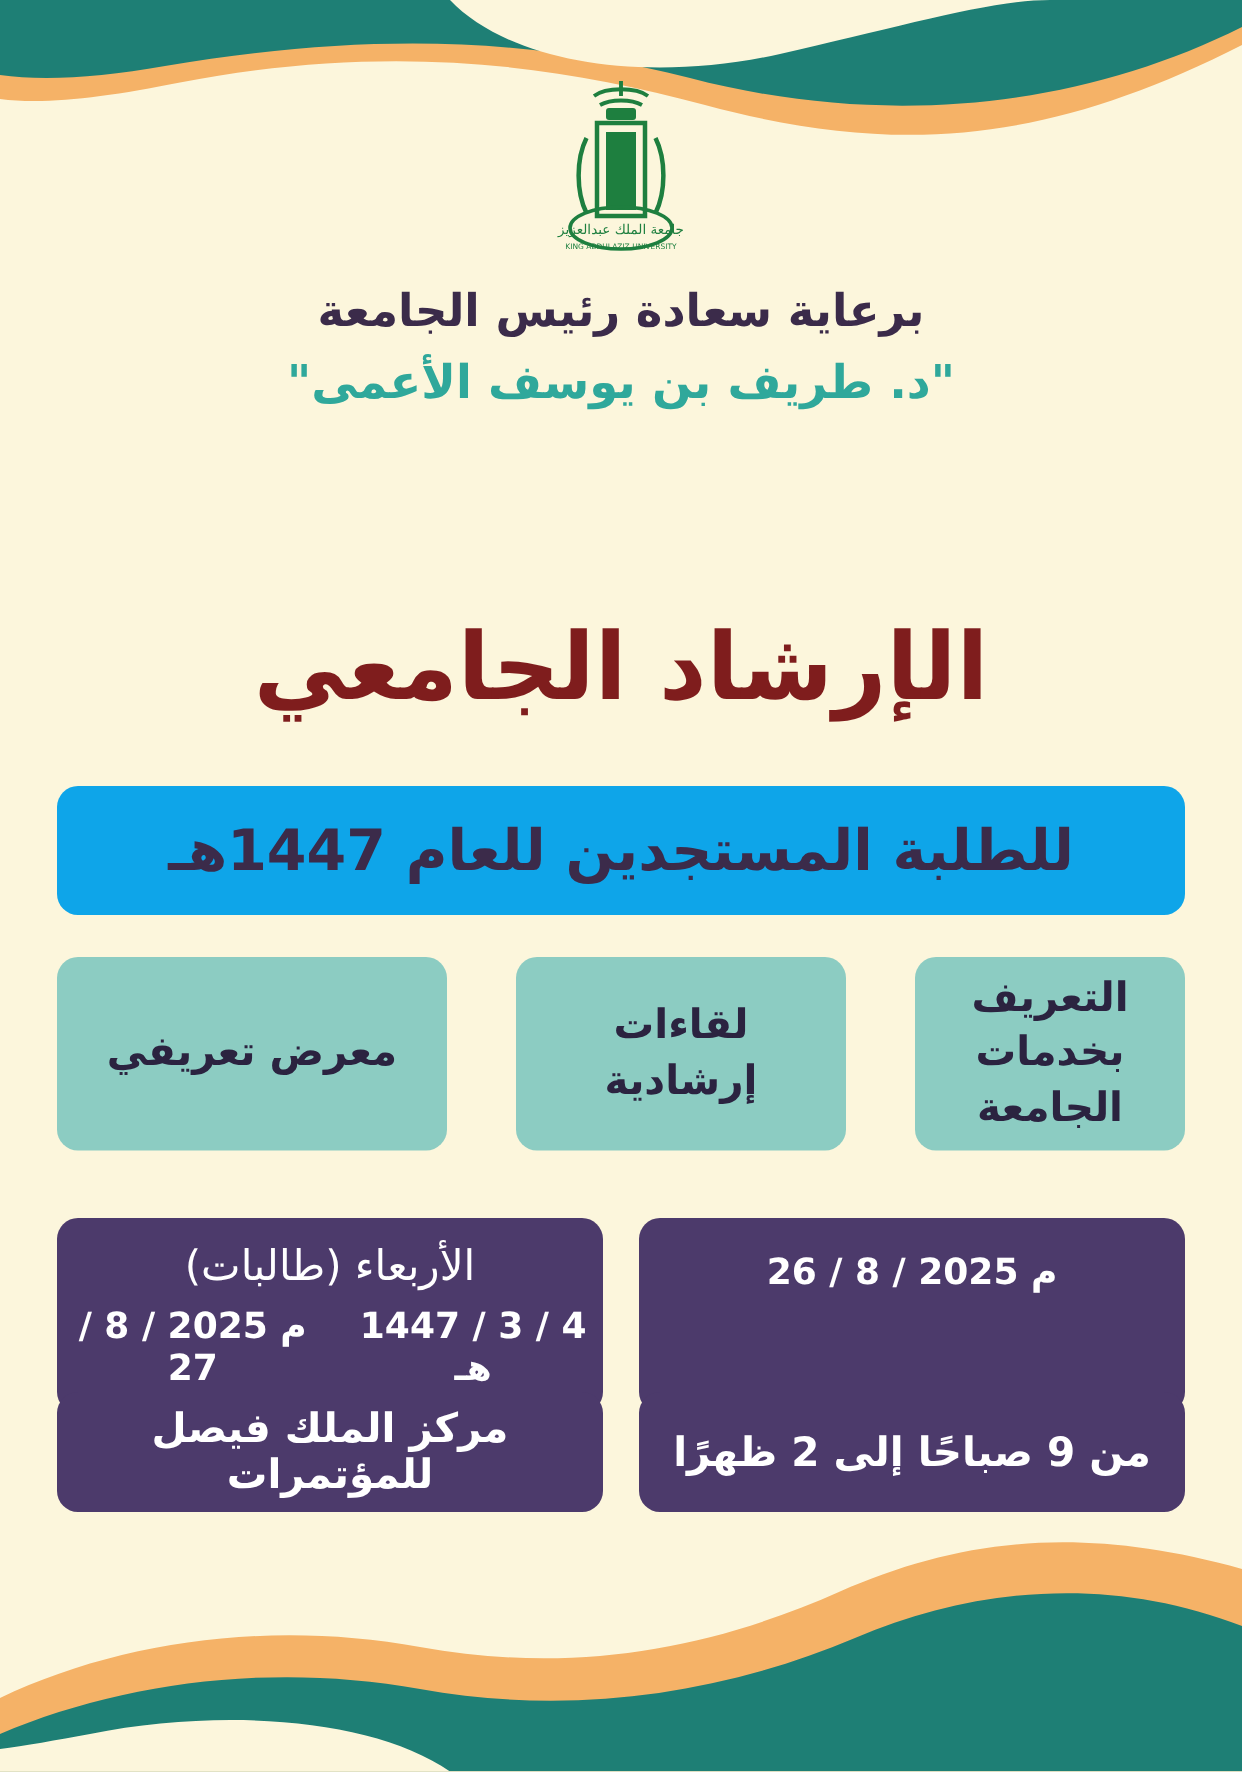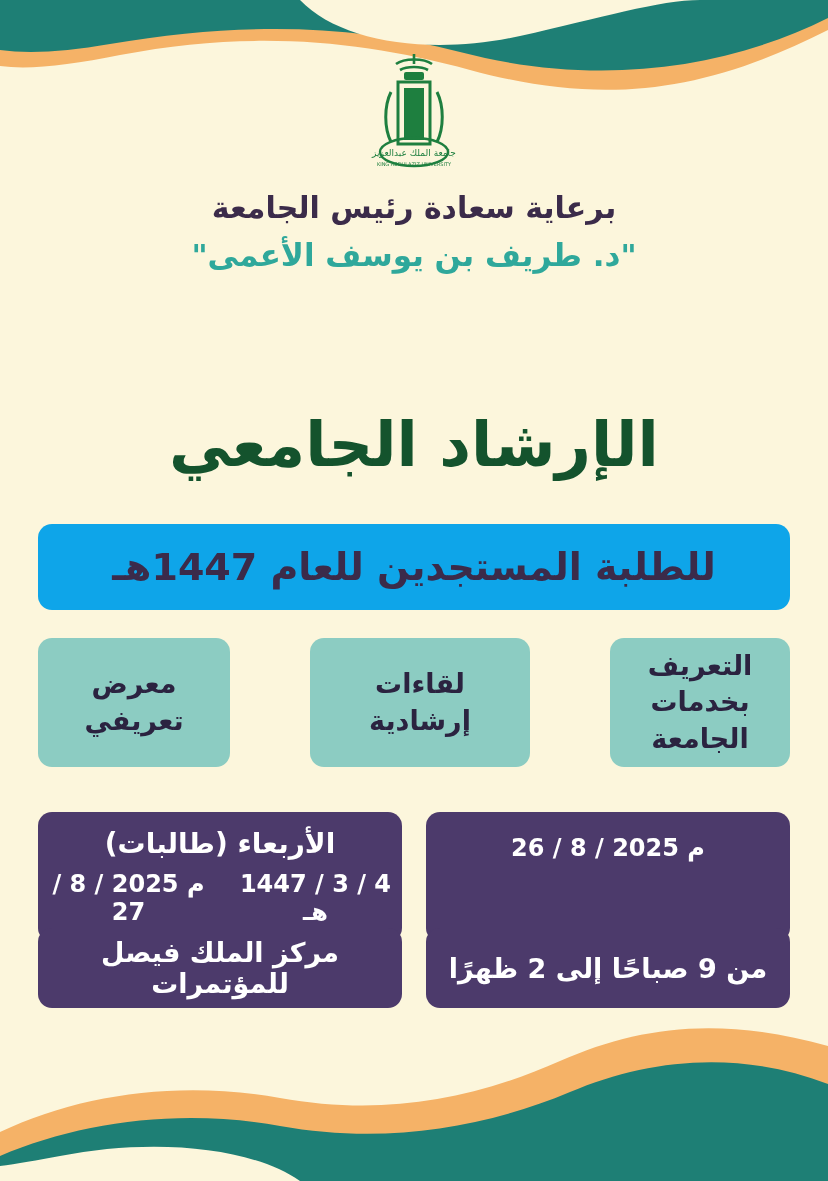--- a/index.html
+++ b/index.html
@@ -80,7 +80,7 @@
     text-align: center;
     font-size: 62px;
     font-weight: 900;
-    color: #14532d;
+    color: #7f1d1d;
     letter-spacing: -1px;
     line-height: 1.2;
   }

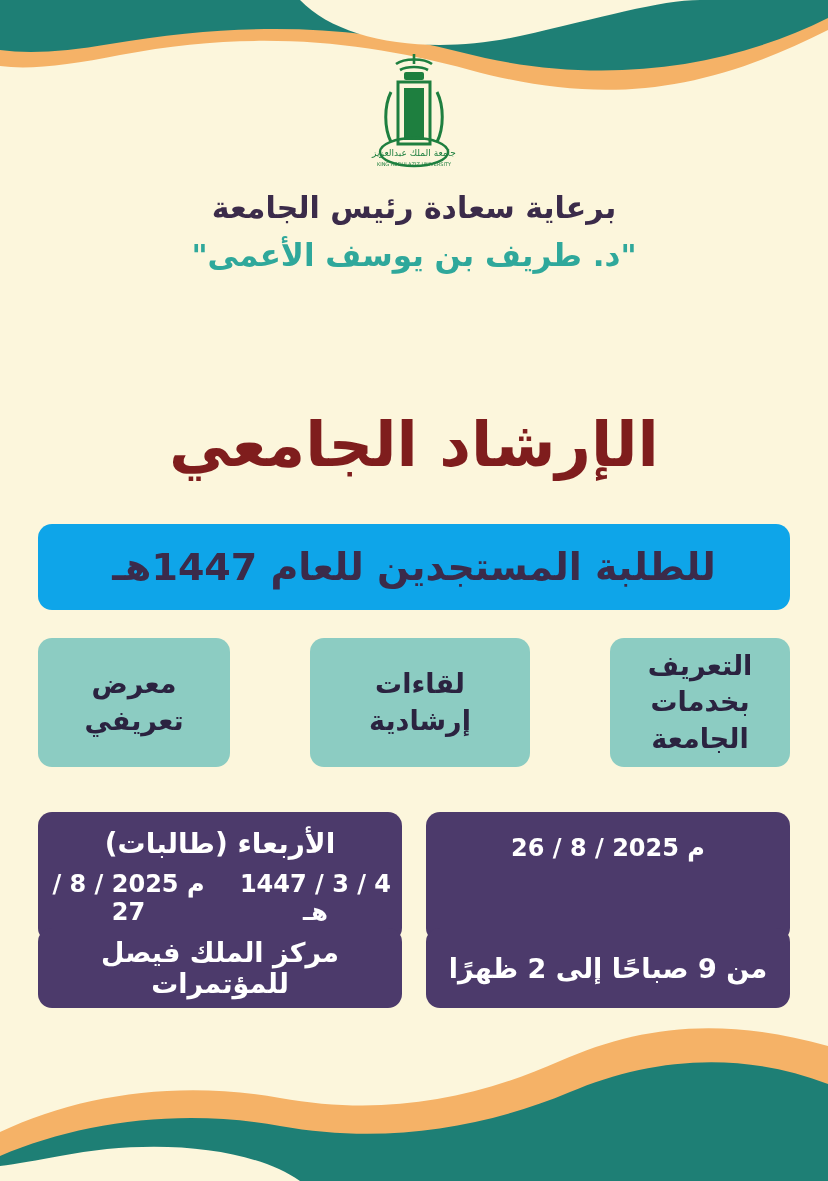--- a/index.html
+++ b/index.html
@@ -132,7 +132,7 @@
   }
   .feature.f0 { width: 180px; }   
   .feature.f1 { width: 220px; }
-  .feature.f2 { width: 192px; }
+  .feature.f2 { width: 260px; }
 
   
   .days {

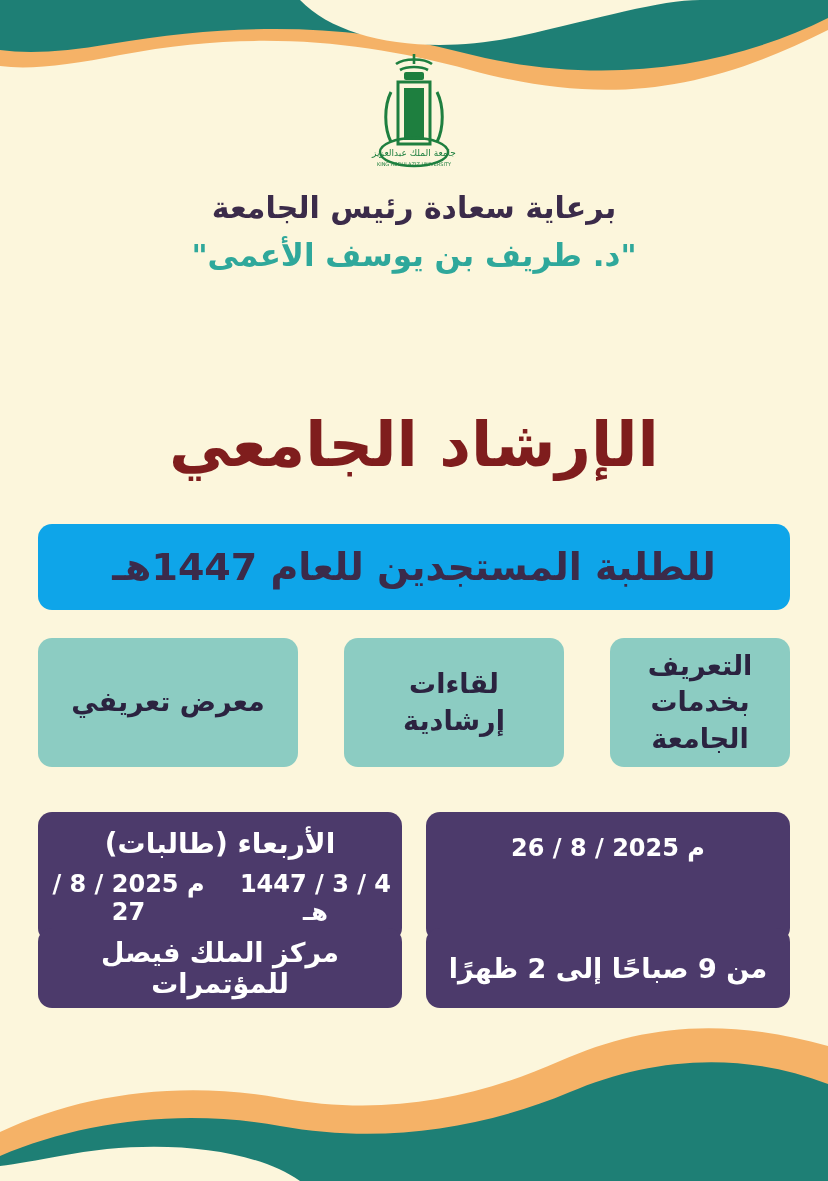--- a/index.html
+++ b/index.html
@@ -156,7 +156,7 @@
   }
   .day-title {
     font-size: 28px;
-    font-weight: 700;
+    font-weight: 400;
     line-height: 1.3;
   }
   .day-date {

